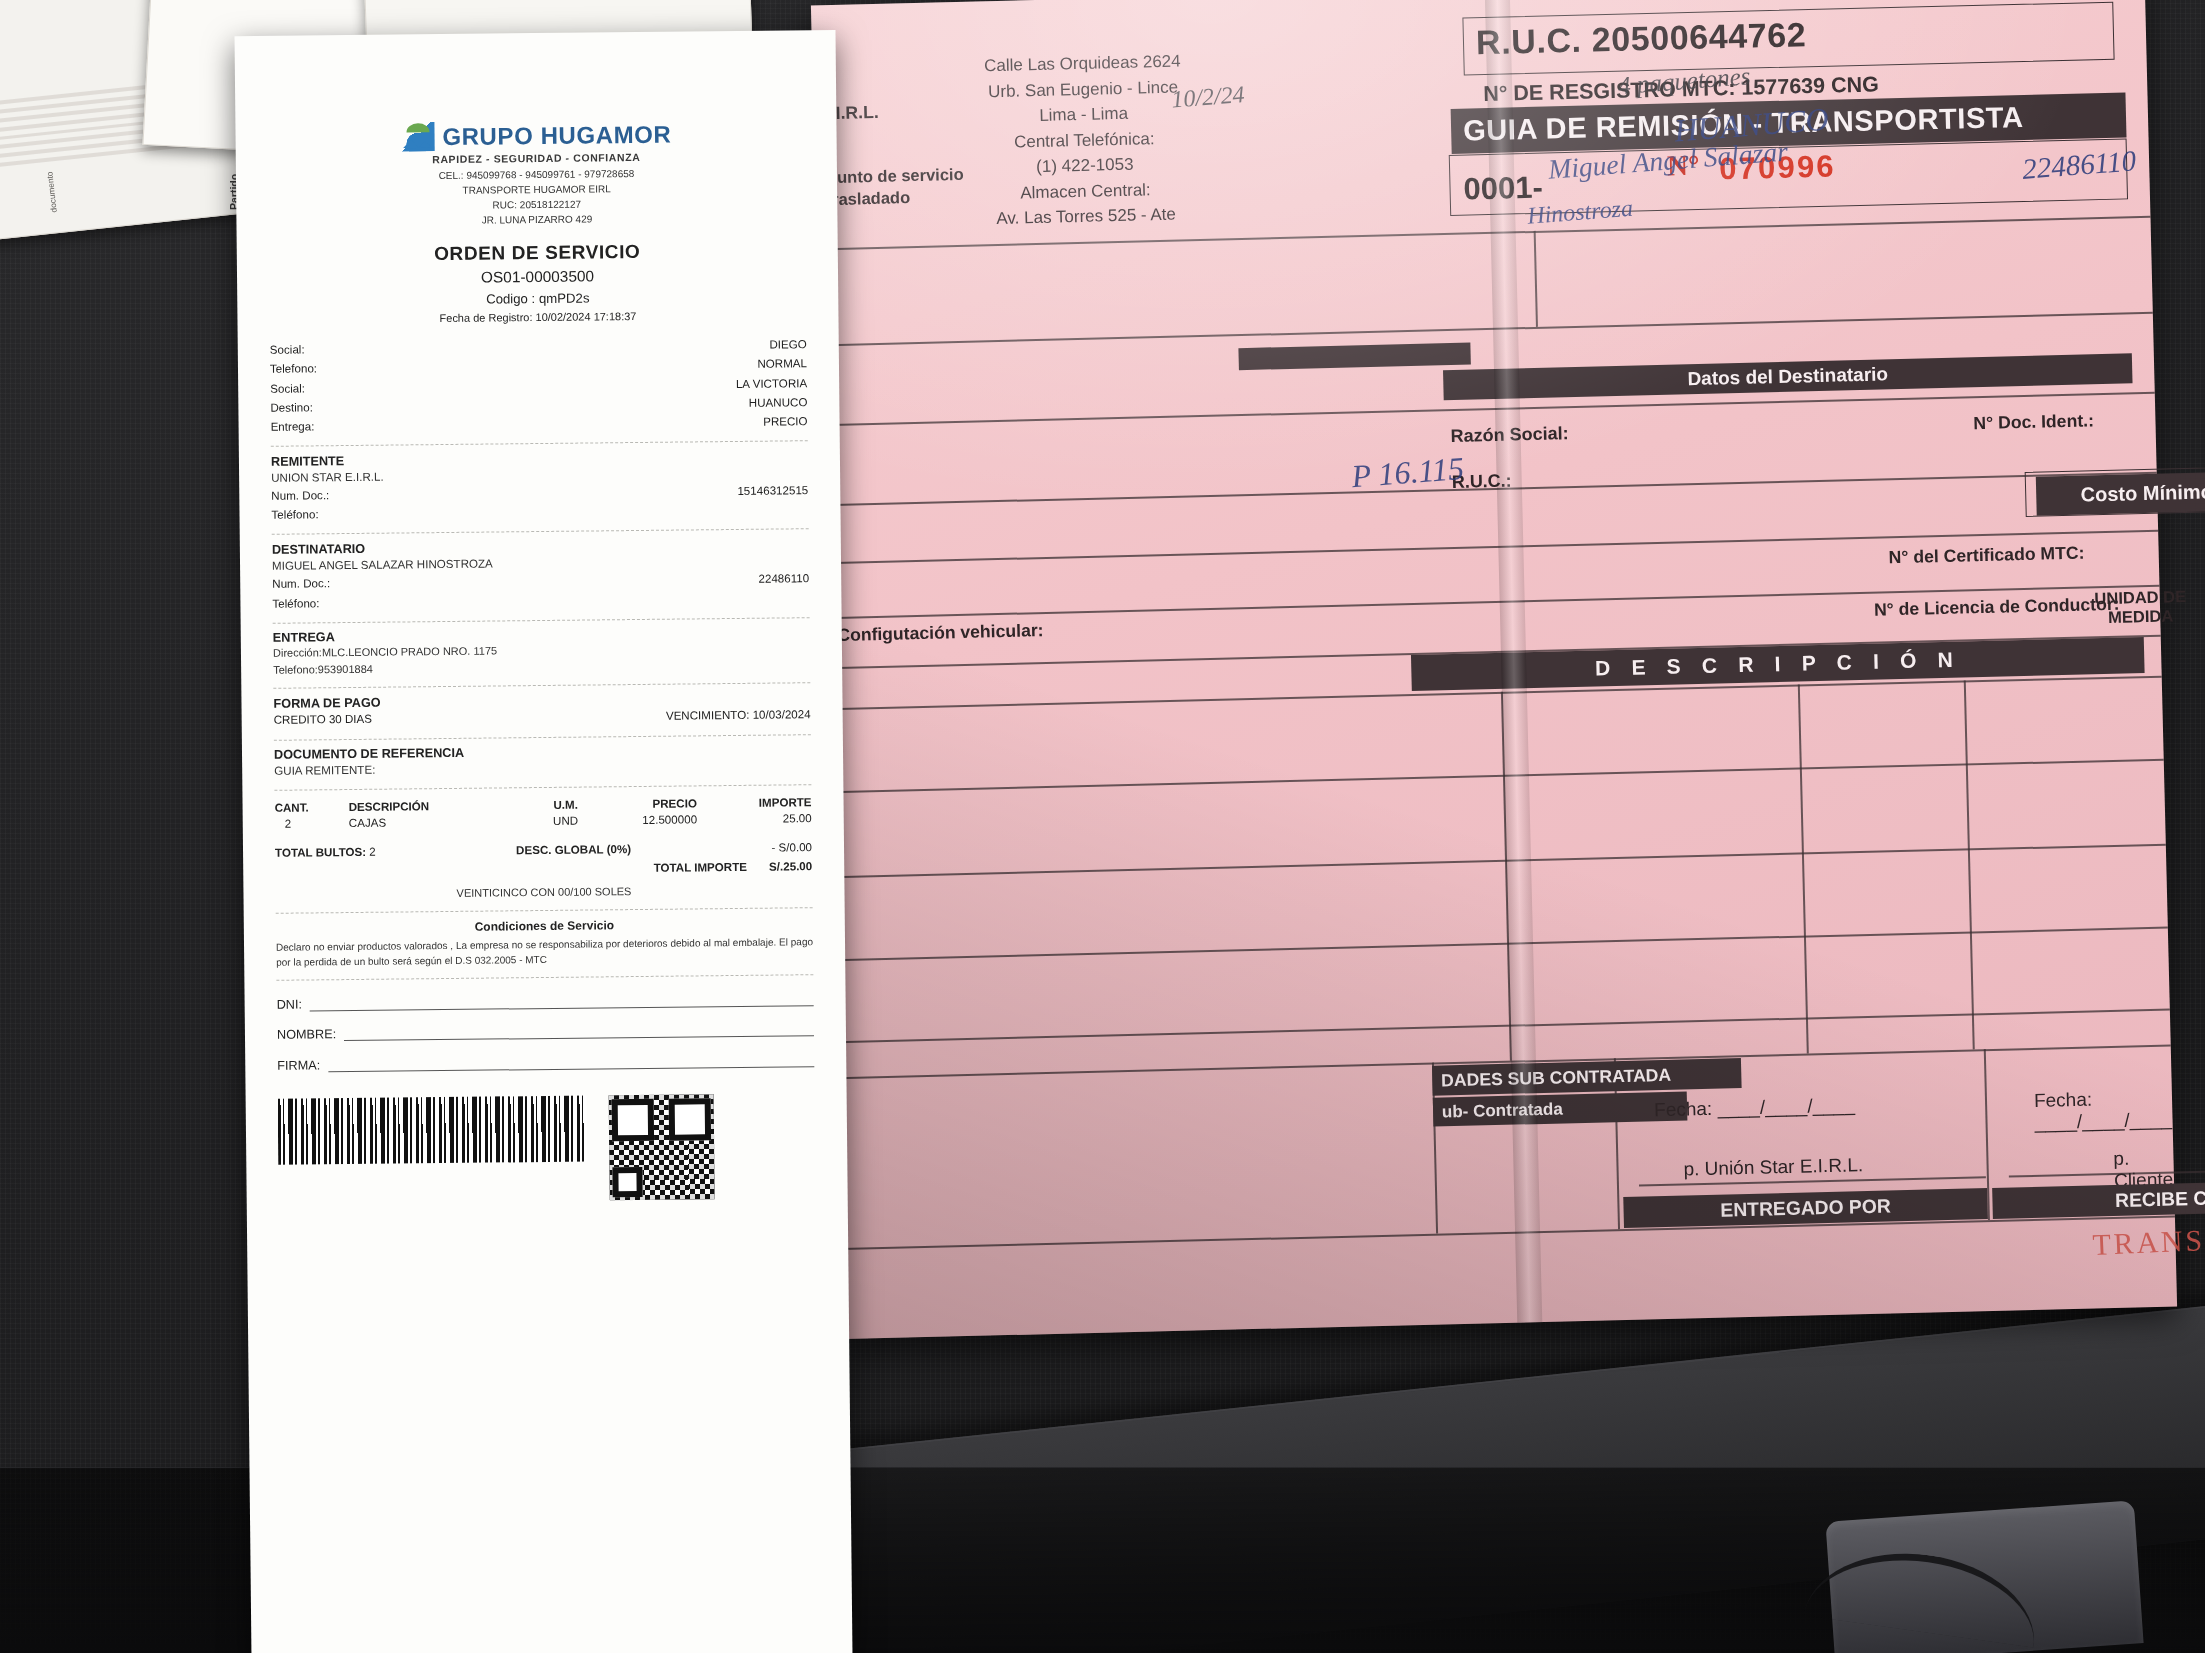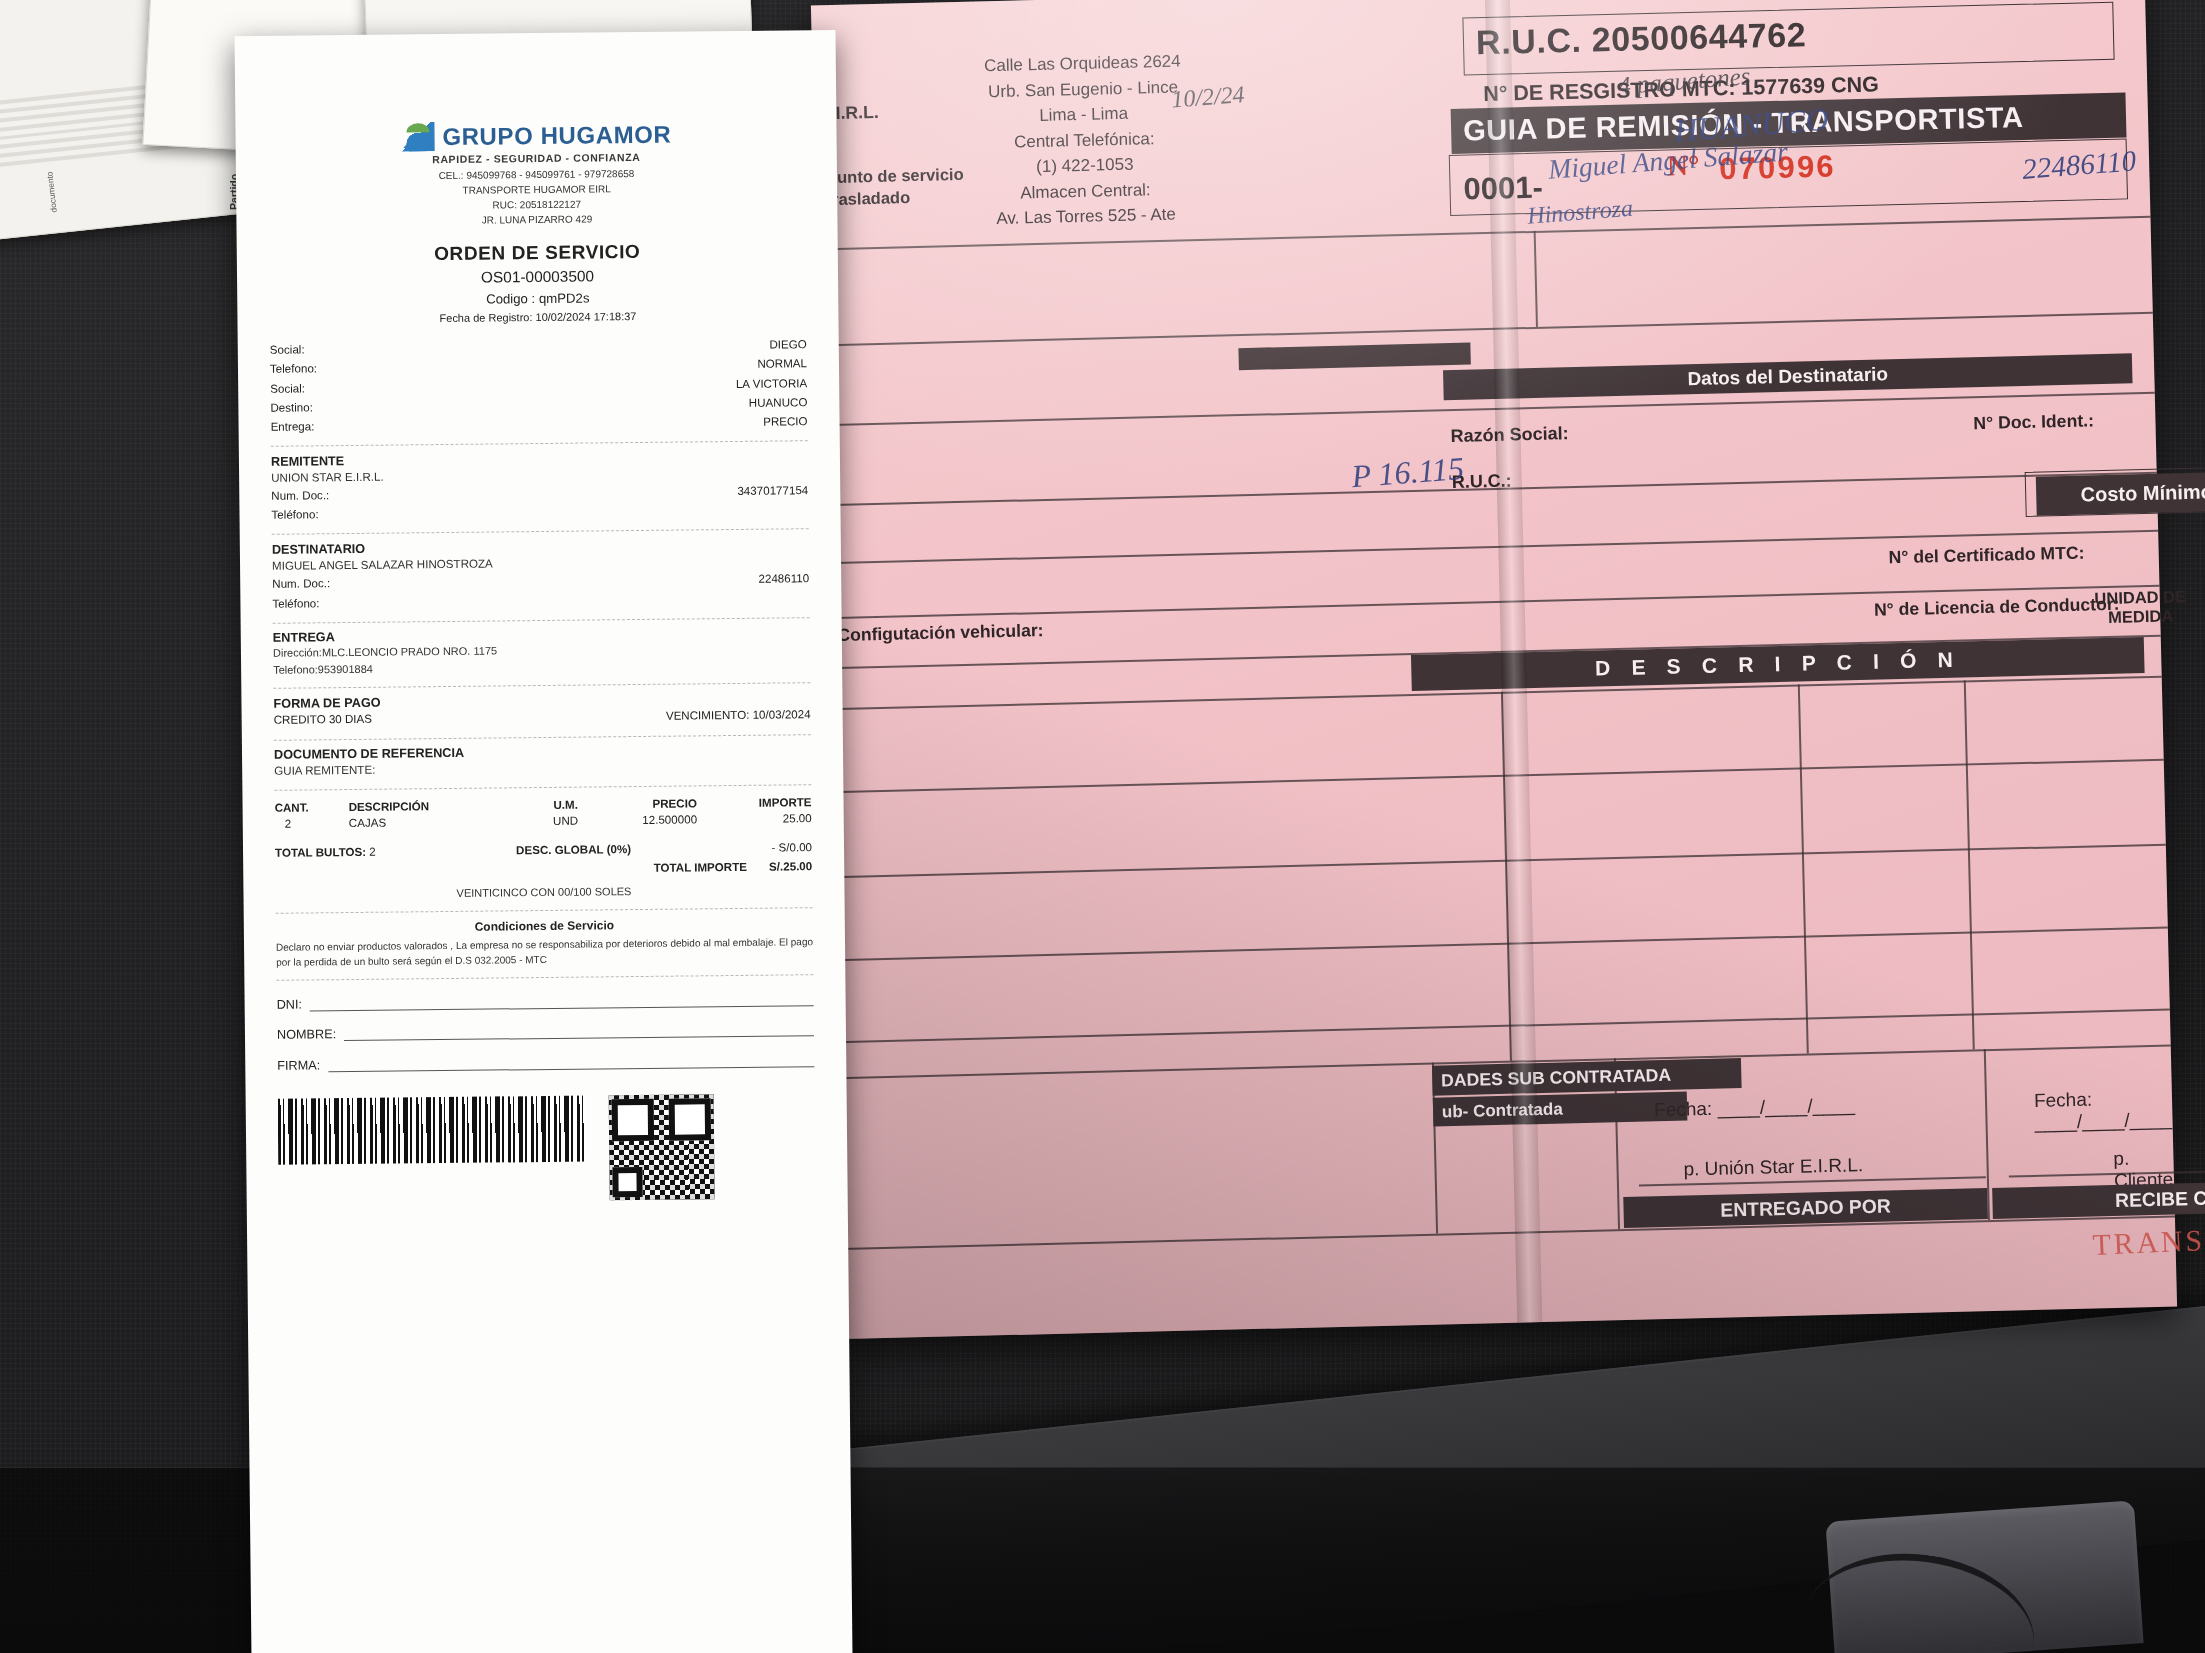--- a/index.html
+++ b/index.html
@@ -373,7 +373,7 @@
   <div class="ticket-small" style="font-size:11.6px;">UNION STAR E.I.R.L.</div>
   <div class="kv">
     <span>Num. Doc.:</span>
-    <span>34370177154</span>
+    <span>15146312515</span>
   </div>
   <div class="kv">
     <span>Teléfono:</span>

